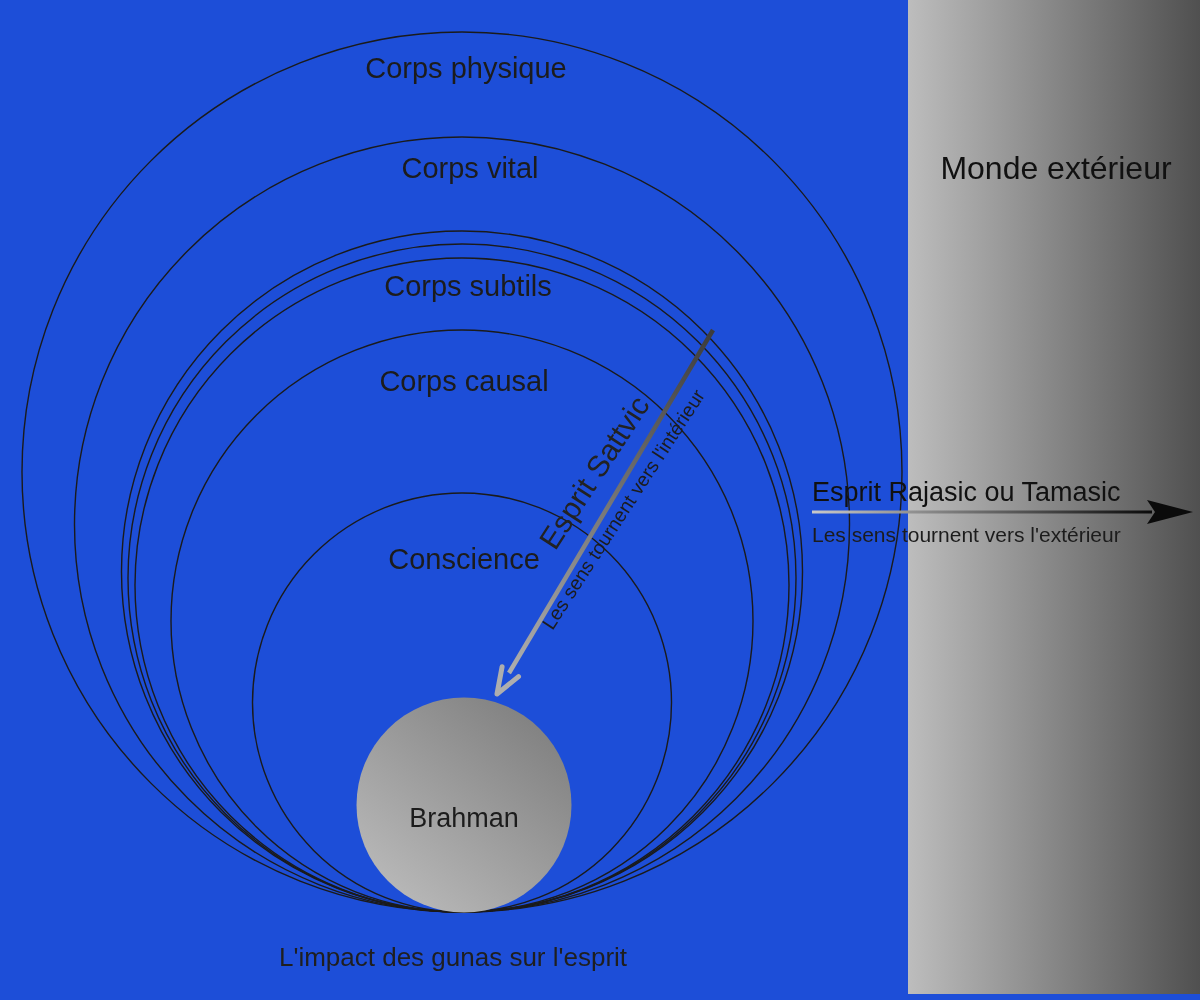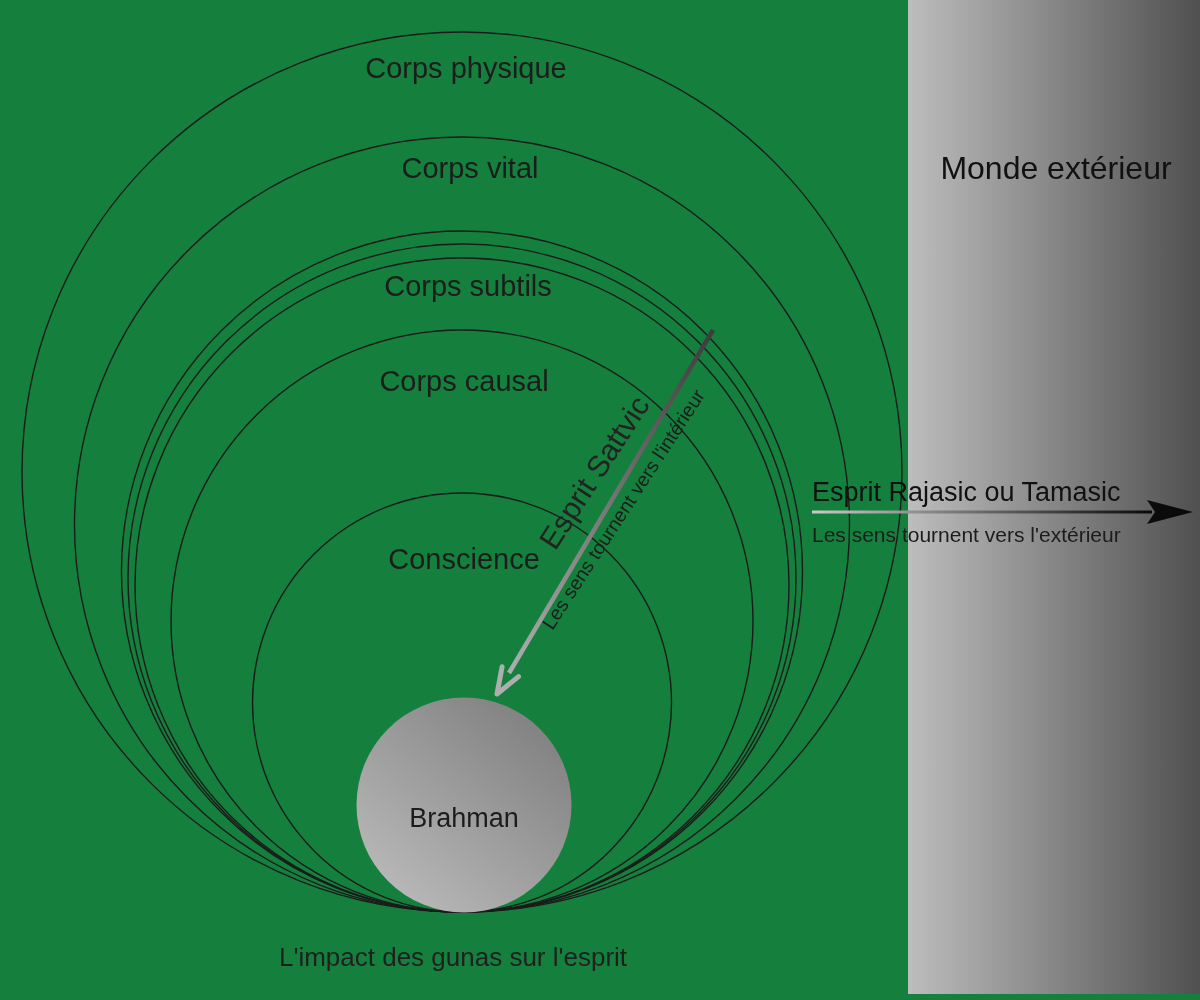--- a/index.html
+++ b/index.html
@@ -12,7 +12,7 @@
     position: relative;
     width: 1200px;
     height: 1000px;
-    background: #15803d;
+    background: #1d4ed8;
     overflow: hidden;
   }
   svg { display: block; }

